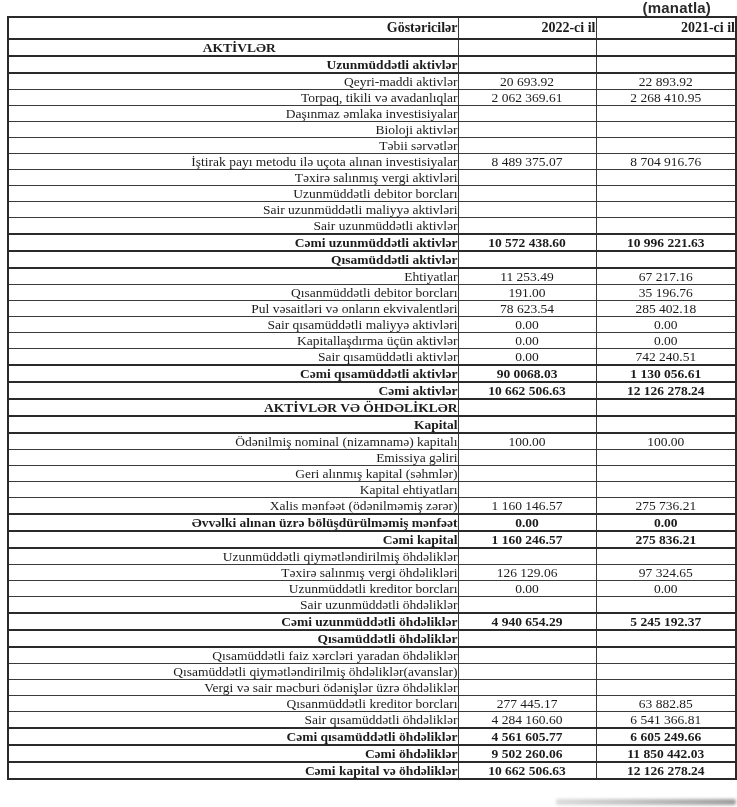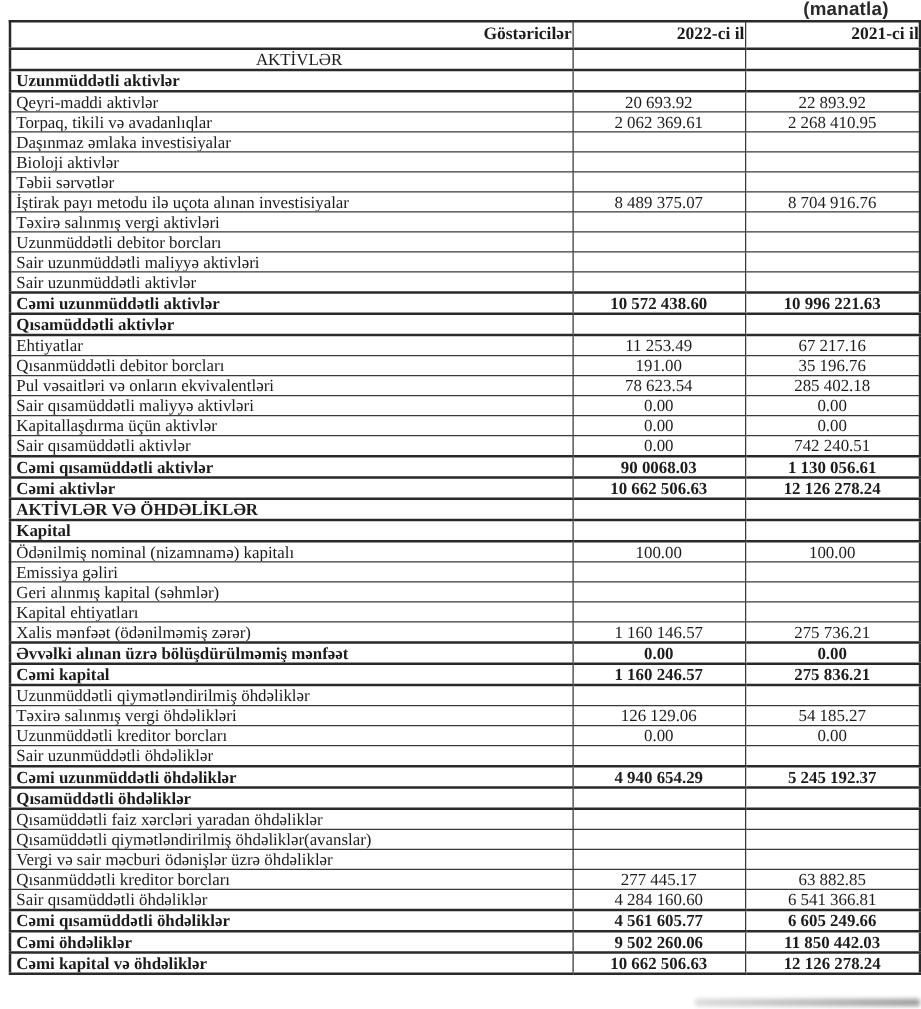--- a/index.html
+++ b/index.html
@@ -68,7 +68,7 @@
   }
   tr.center td.label {
     text-align: center;
-    font-weight: normal;
+    font-weight: bold;
     padding-left: 12px;
   }
   .scan-artifact {

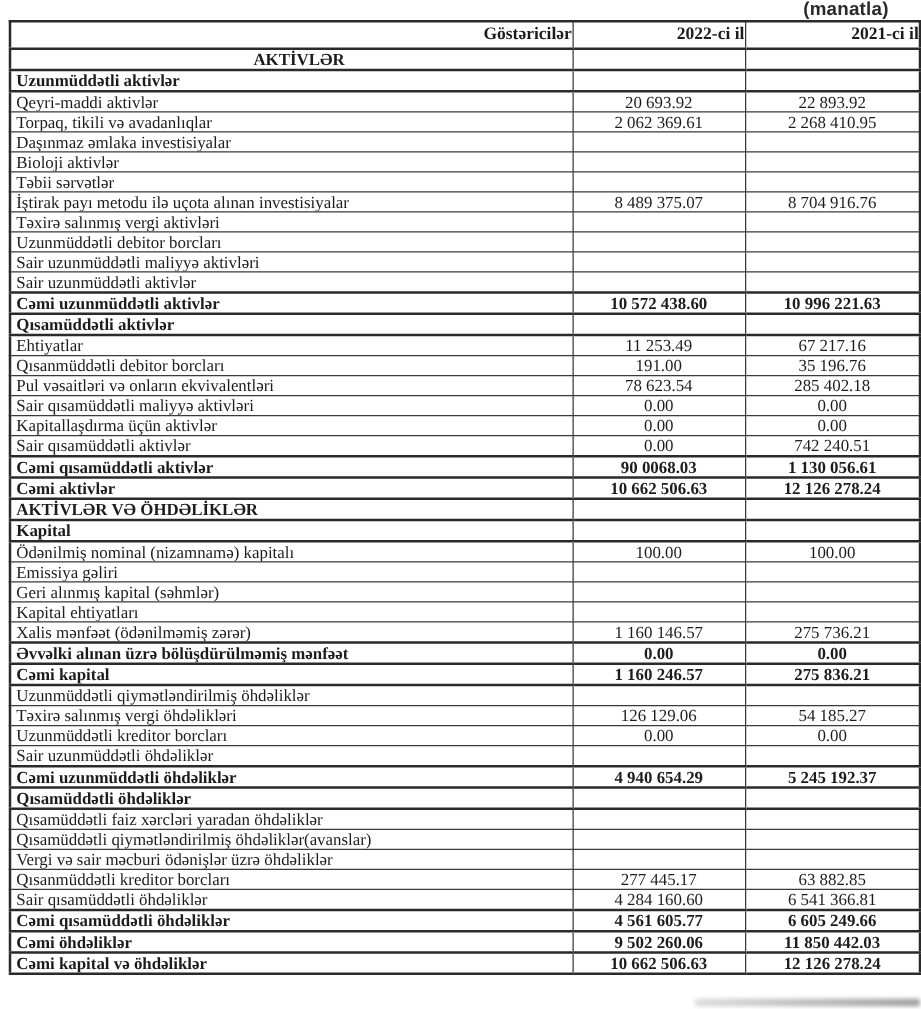--- a/index.html
+++ b/index.html
@@ -55,7 +55,7 @@
     border-bottom: 2px solid #2a2a2a;
   }
   td.label {
-    text-align: left;
+    text-align: right;
     padding-left: 4px;
   }
   td.val {

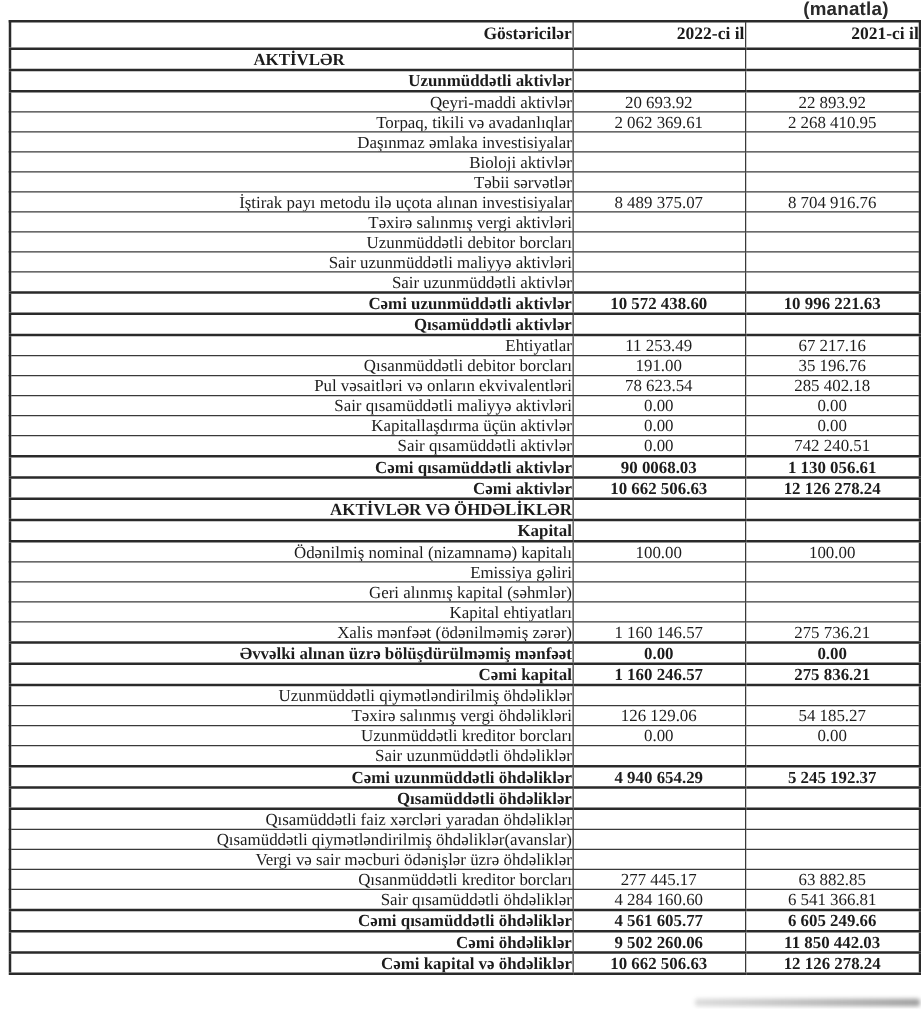--- a/index.html
+++ b/index.html
@@ -266,7 +266,7 @@
         <tr class="normal">
           <td class="label">Təxirə salınmış vergi öhdəlikləri</td>
           <td class="val">126 129.06</td>
-          <td class="val">54 185.27</td>
+          <td class="val">97 324.65</td>
         </tr>
         <tr class="normal">
           <td class="label">Uzunmüddətli kreditor borcları</td>

